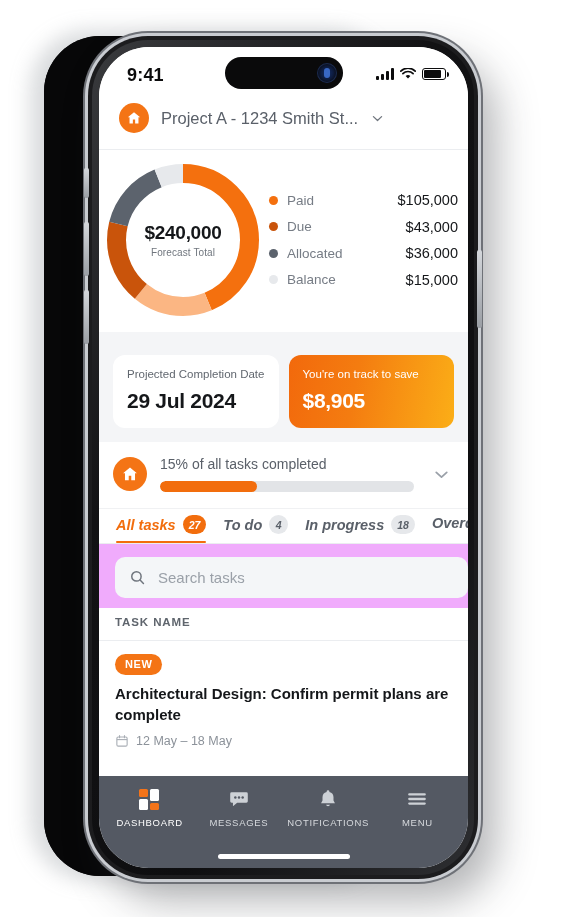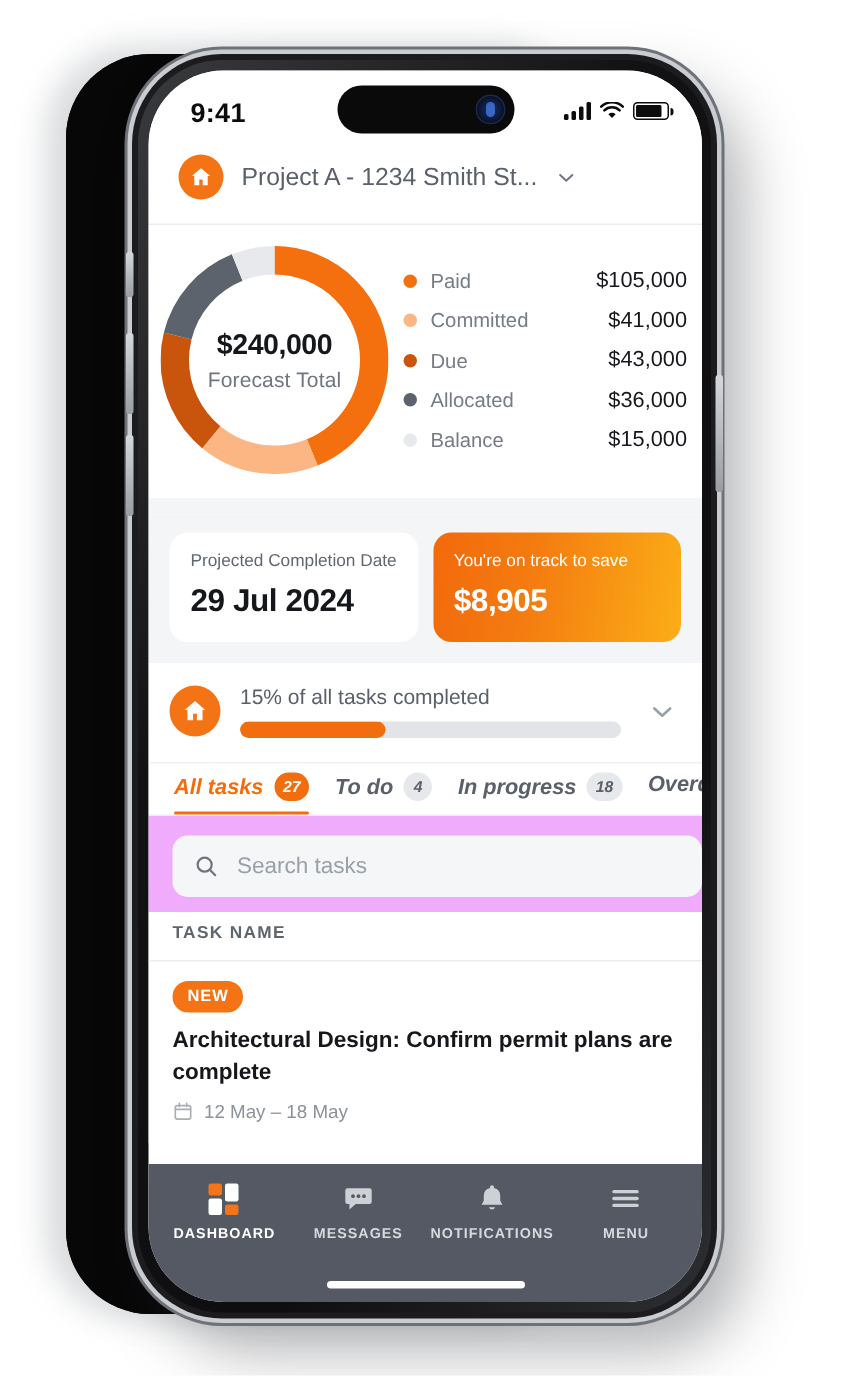--- a/index.html
+++ b/index.html
@@ -481,11 +481,6 @@
             <span class="legend-value">$105,000</span>
           </div>
           <div class="legend-row">
-            <span class="legend-dot" style="background: rgb(251, 182, 131);"></span>
-            <span class="legend-label">Committed</span>
-            <span class="legend-value">$41,000</span>
-          </div>
-          <div class="legend-row">
             <span class="legend-dot" style="background: rgb(201, 84, 11);"></span>
             <span class="legend-label">Due</span>
             <span class="legend-value">$43,000</span>

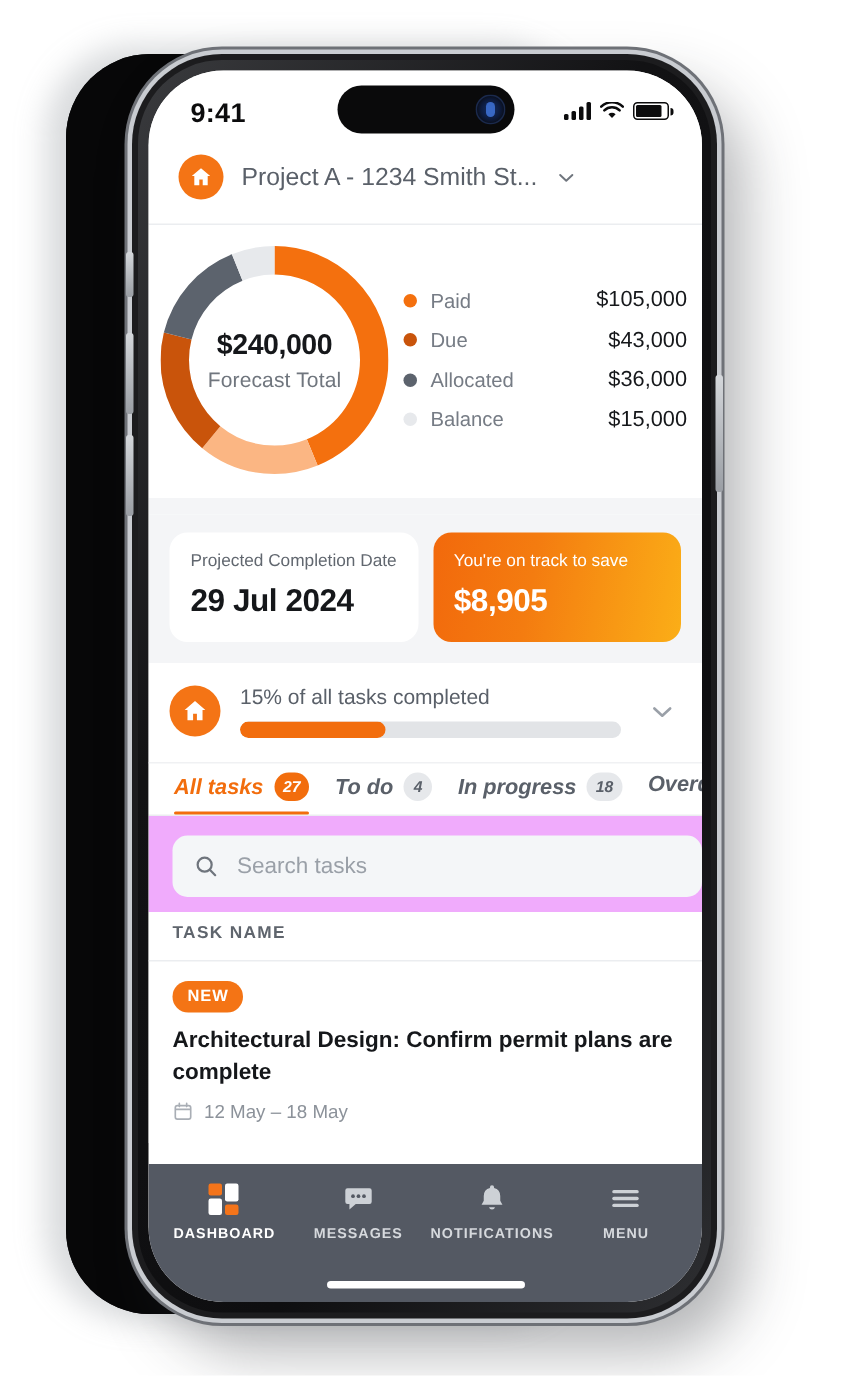--- a/index.html
+++ b/index.html
@@ -210,7 +210,7 @@
     font-size: 19px; font-weight: 700; color: #15171a; letter-spacing: -0.3px;
   }
   .donut-sub {
-    font-size: 14px; color: #70767e; margin-top: 3px; letter-spacing: 0.1px;
+    font-size: 10px; color: #70767e; margin-top: 3px; letter-spacing: 0.1px;
   }
   .legend {
     flex: 1 1 auto;

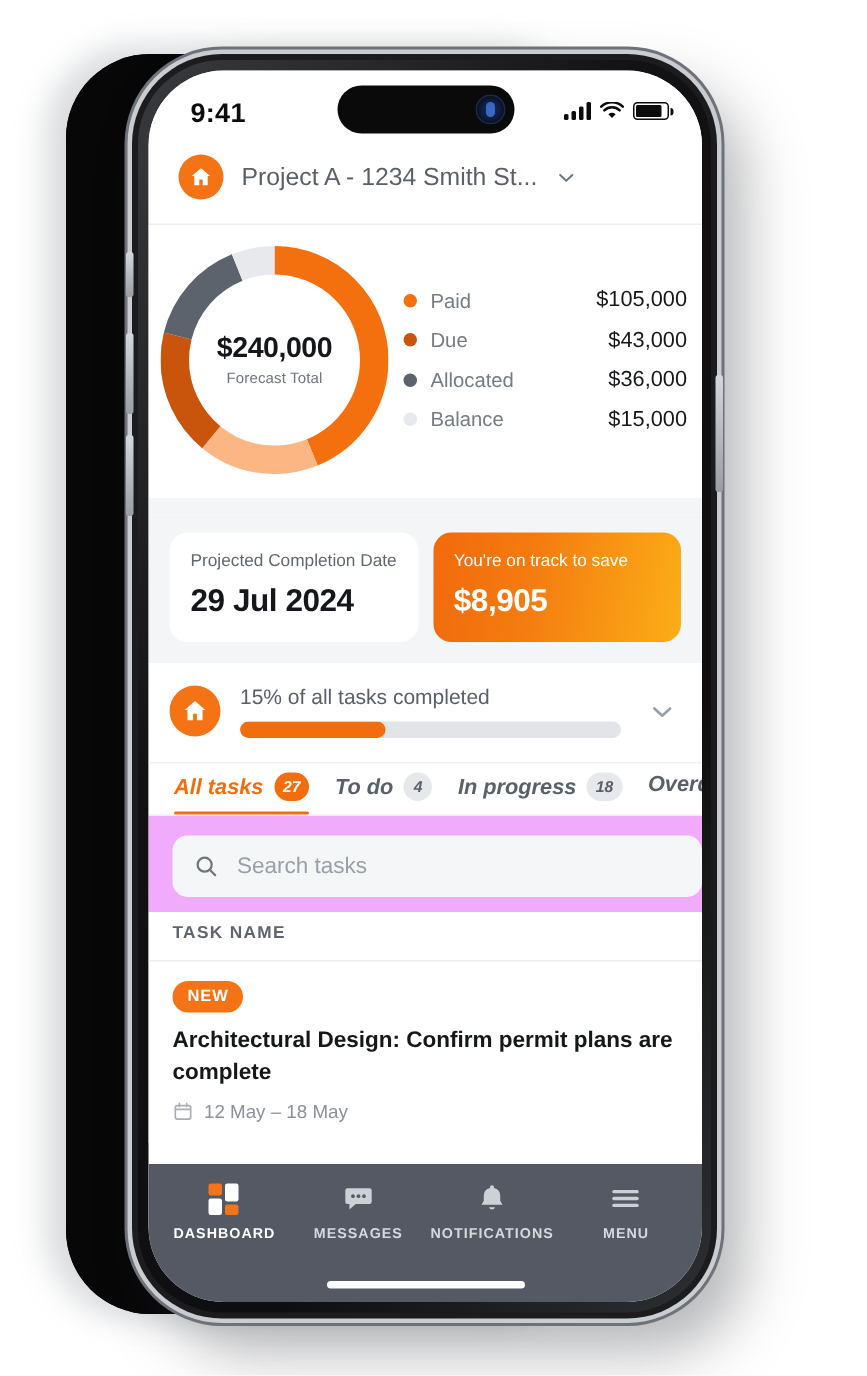--- a/index.html
+++ b/index.html
@@ -383,7 +383,7 @@
   }
   .nav-icon { height: 22px; display: flex; align-items: center; justify-content: center; }
   .nav-label {
-    font-size: 9.5px; font-weight: 700; letter-spacing: 0.7px; color: #ffffff;
+    font-size: 9.5px; font-weight: 400; letter-spacing: 0.7px; color: #ffffff;
   }
   .nav-item.inactive .nav-label { color: #d6d9dd; }
   

